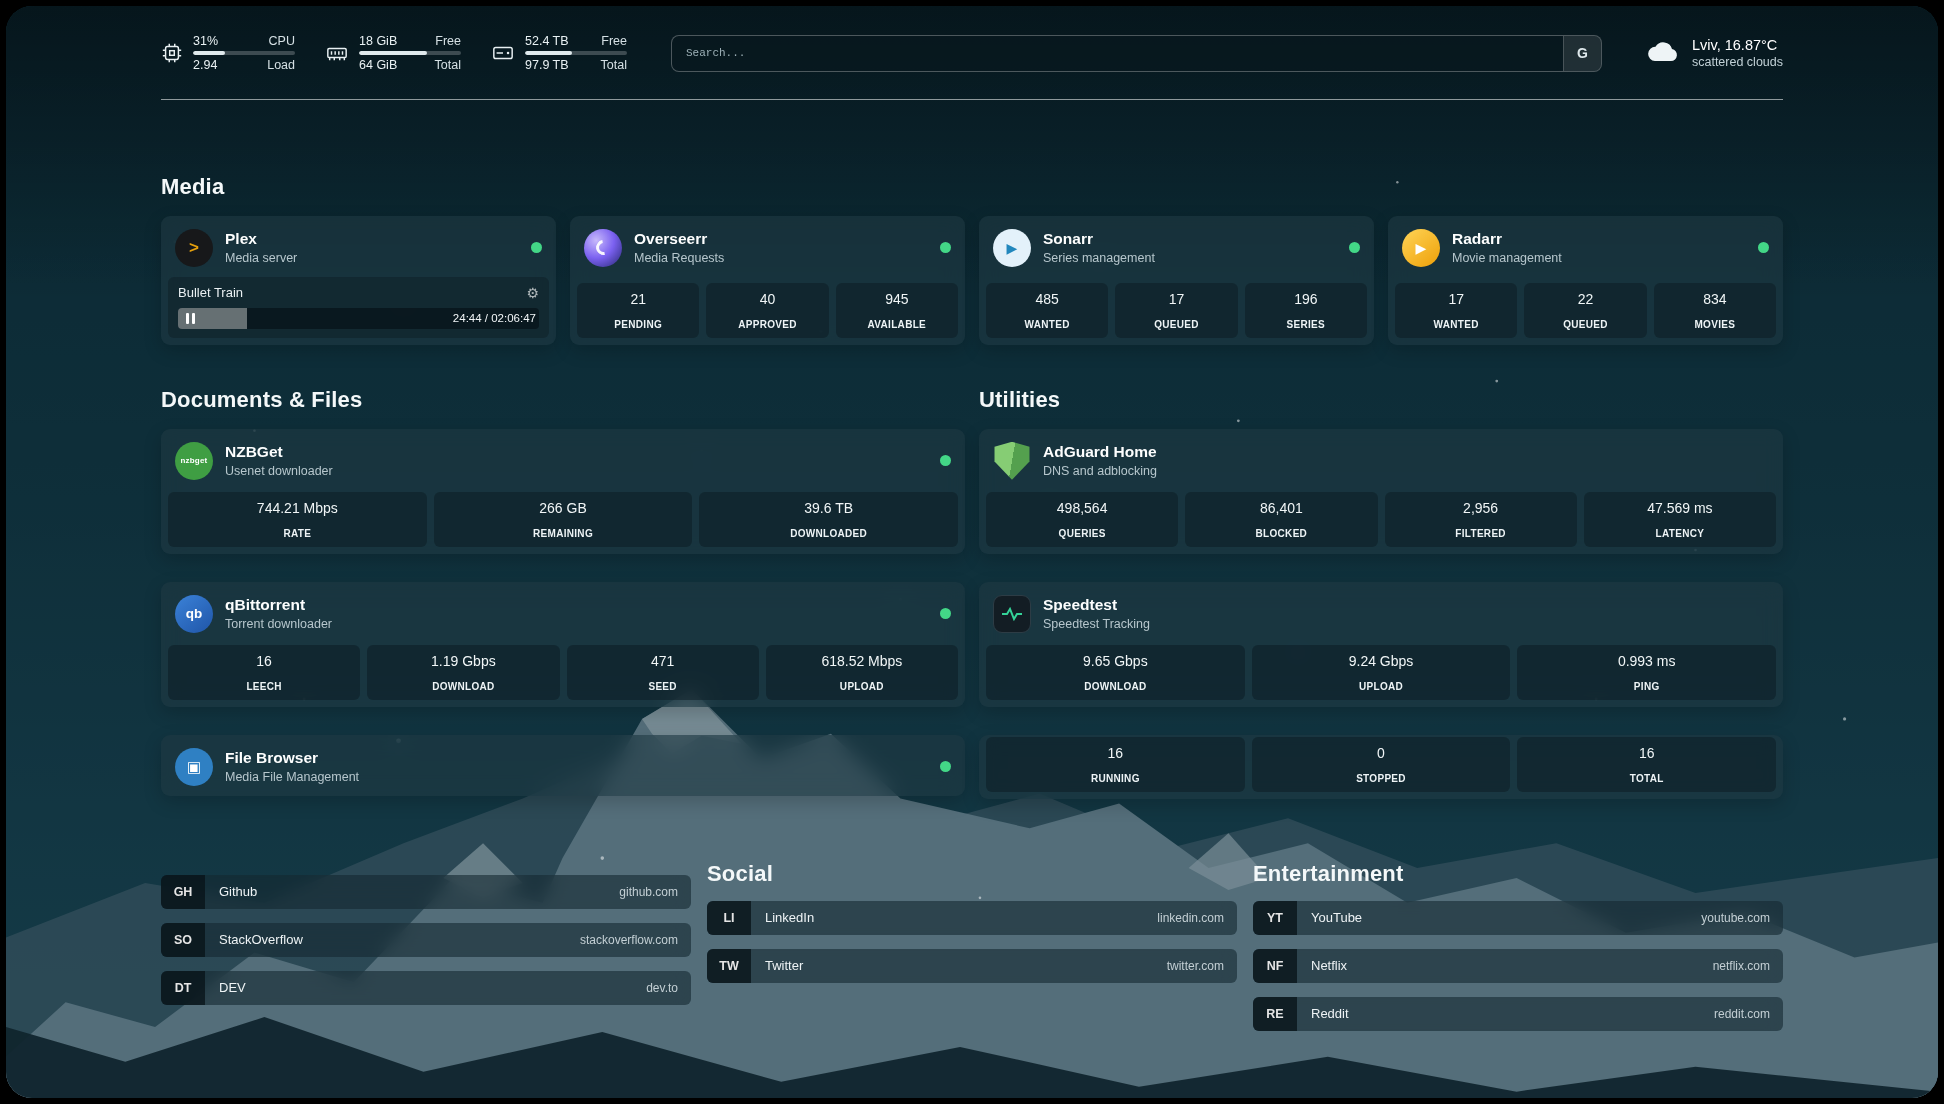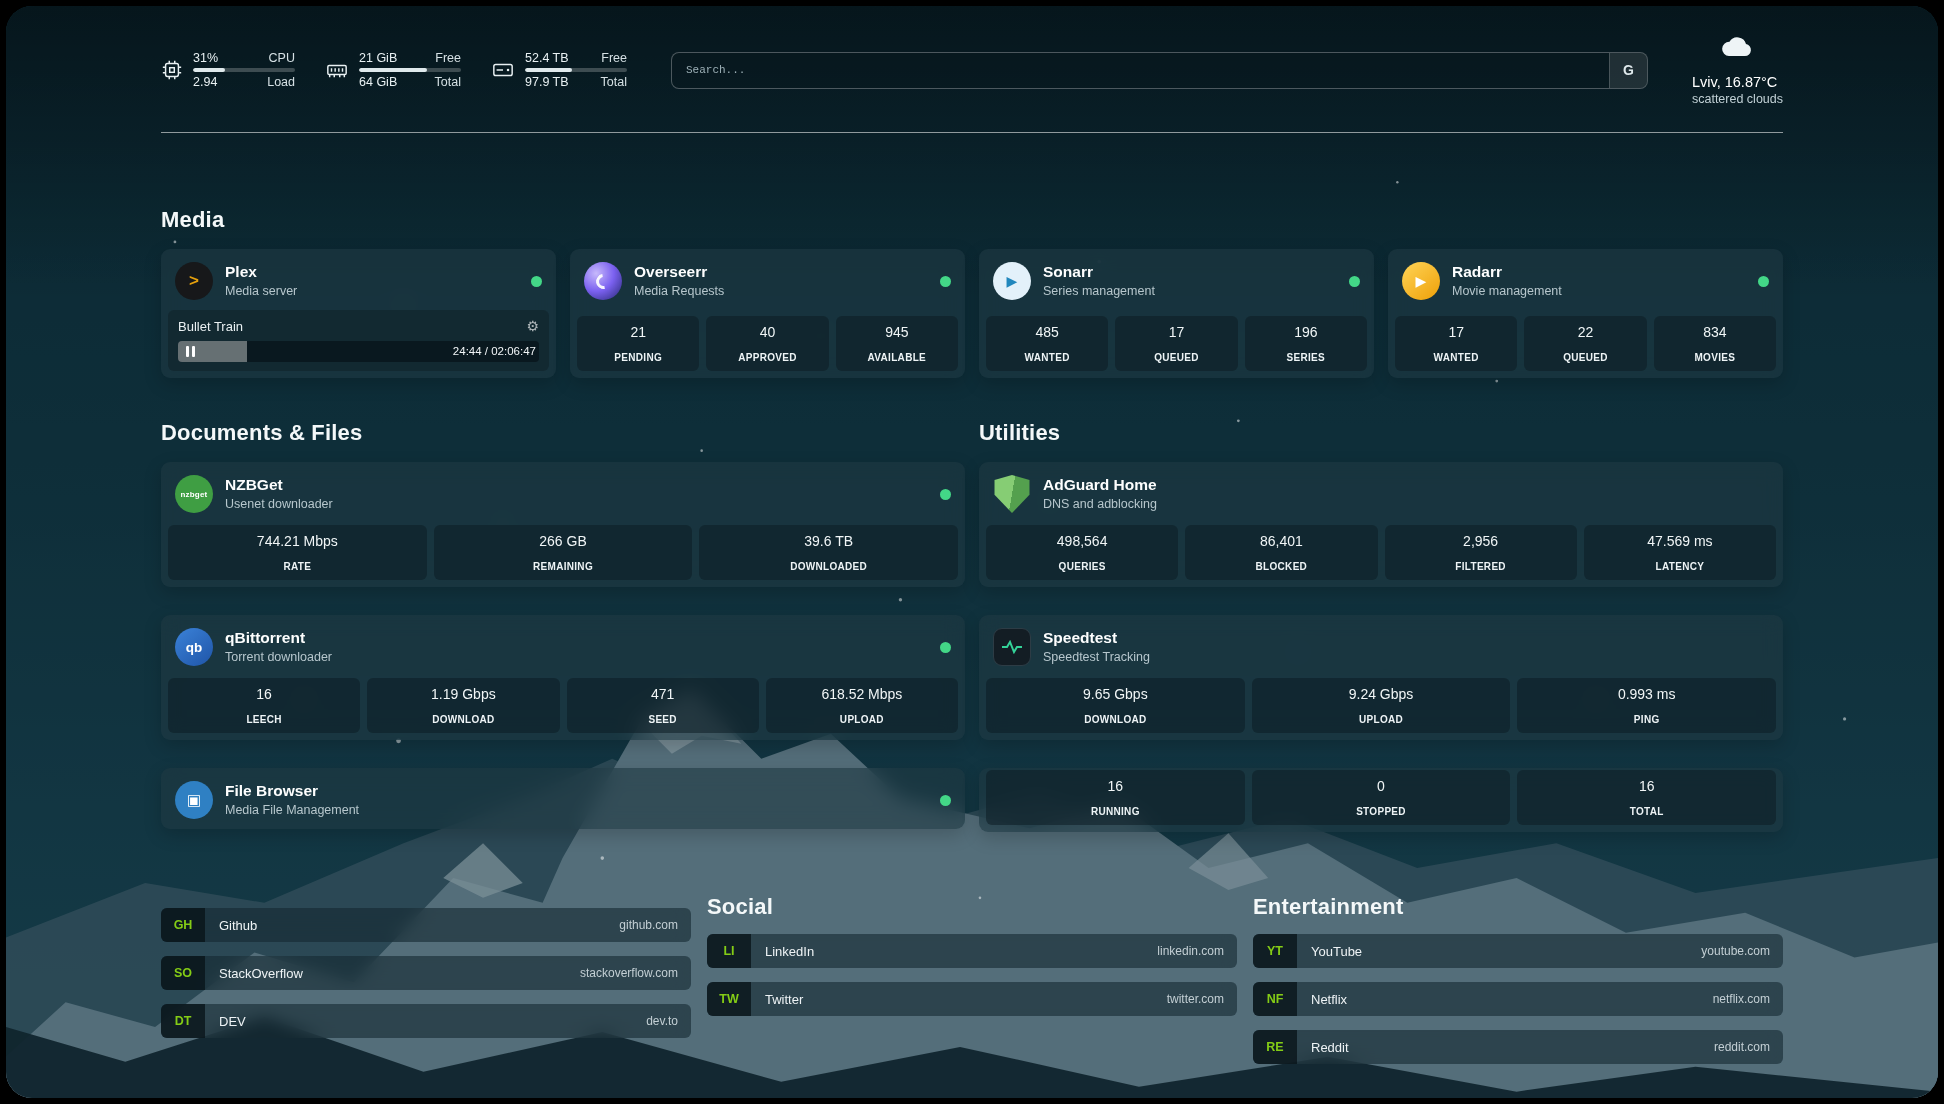--- a/index.html
+++ b/index.html
@@ -183,7 +183,7 @@
           </span>
           <div class="res-body">
             <div class="res-row">
-                <span class="res-val">21 GiB</span>
+                <span class="res-val">18 GiB</span>
                 <span class="res-lab">Free</span>
               </div>
             <div class="res-bar">

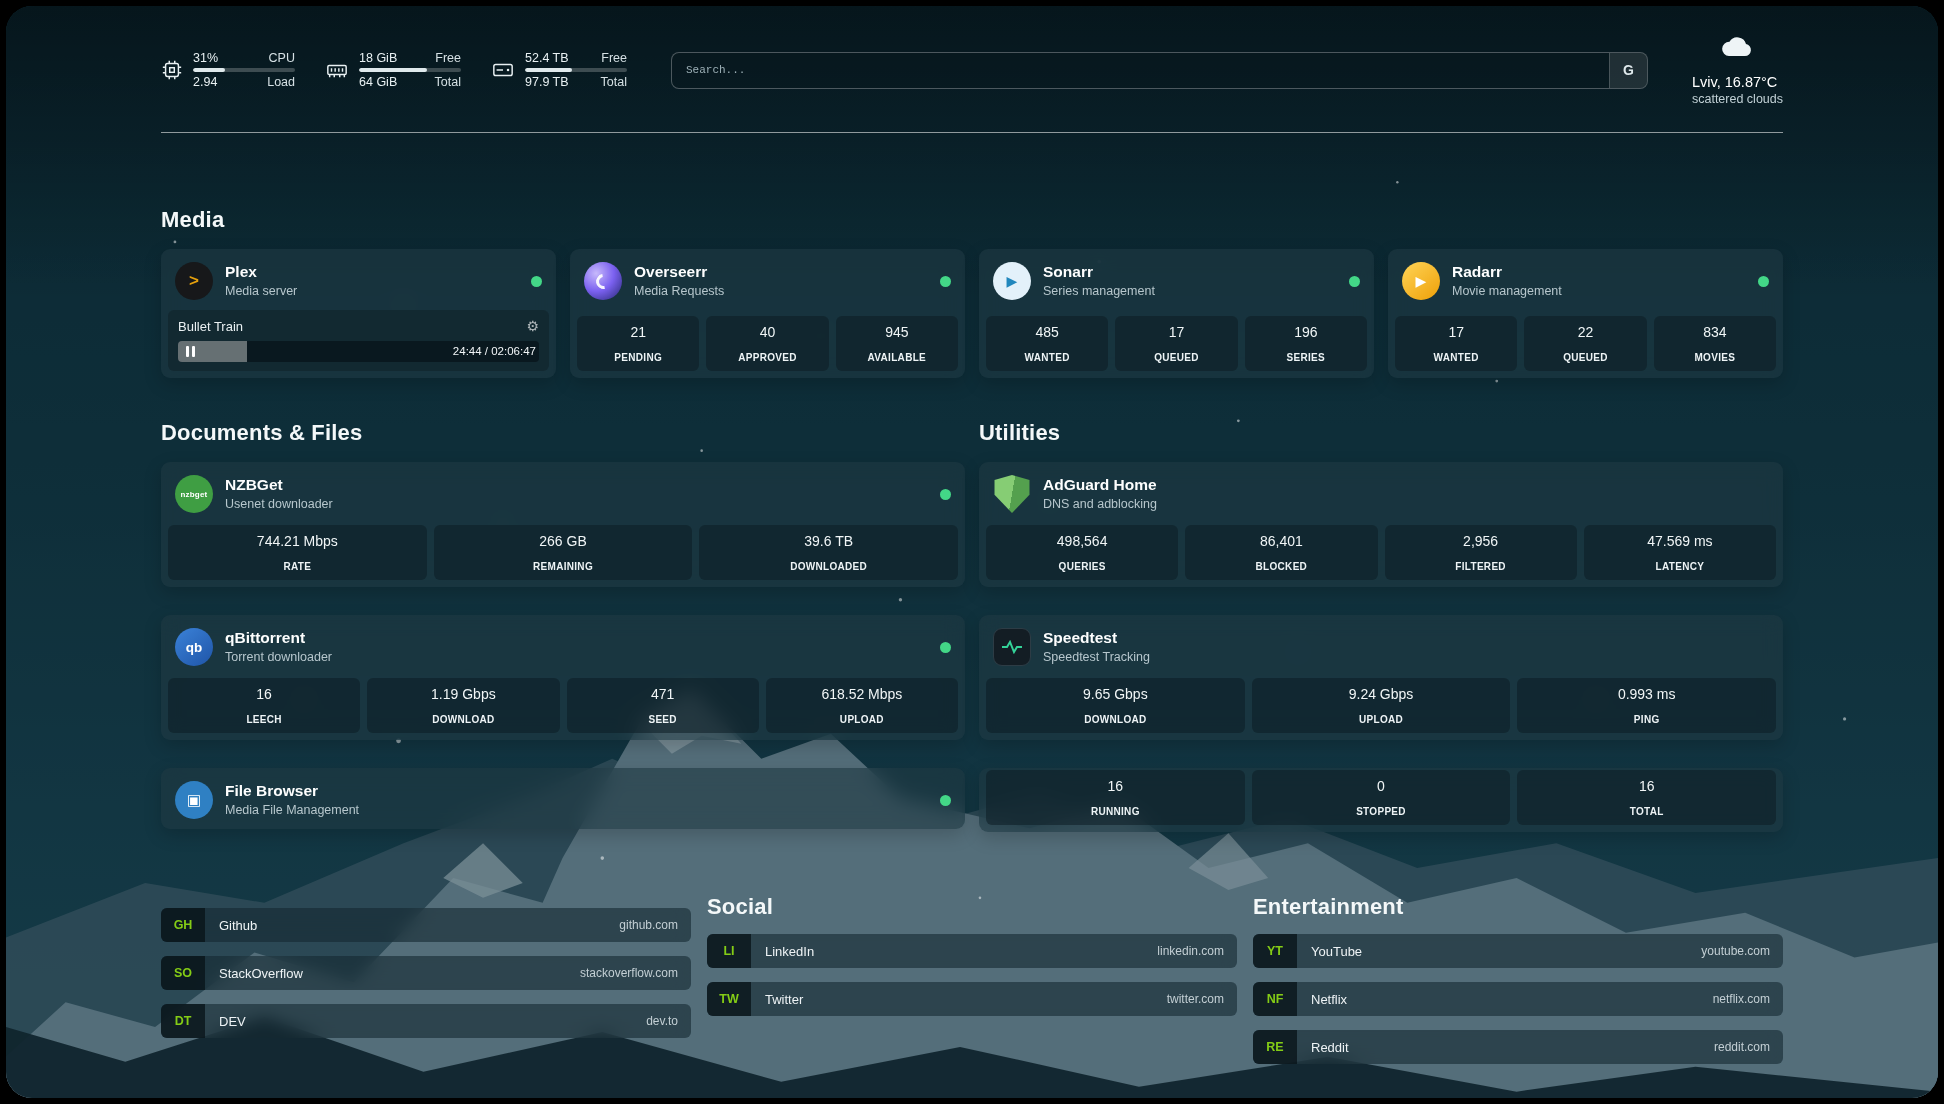--- a/index.html
+++ b/index.html
@@ -31,7 +31,7 @@
   .search-btn { width:38px; border:0; border-left:1px solid rgba(255,255,255,.18); background:rgba(255,255,255,.10);
     color:#dfe9ec; font-size:14px; font-weight:700; cursor:pointer; font-family:inherit; }
 
-  .weather { display:flex; align-items:center; gap:12px; color:#fff;flex-direction:column; }
+  .weather { display:flex; align-items:center; gap:12px; color:#fff; }
   .weather-loc { font-size:14.5px; }
   .weather-cond { font-size:12.5px; color:#c2d1d6; margin-top:2px; }
 

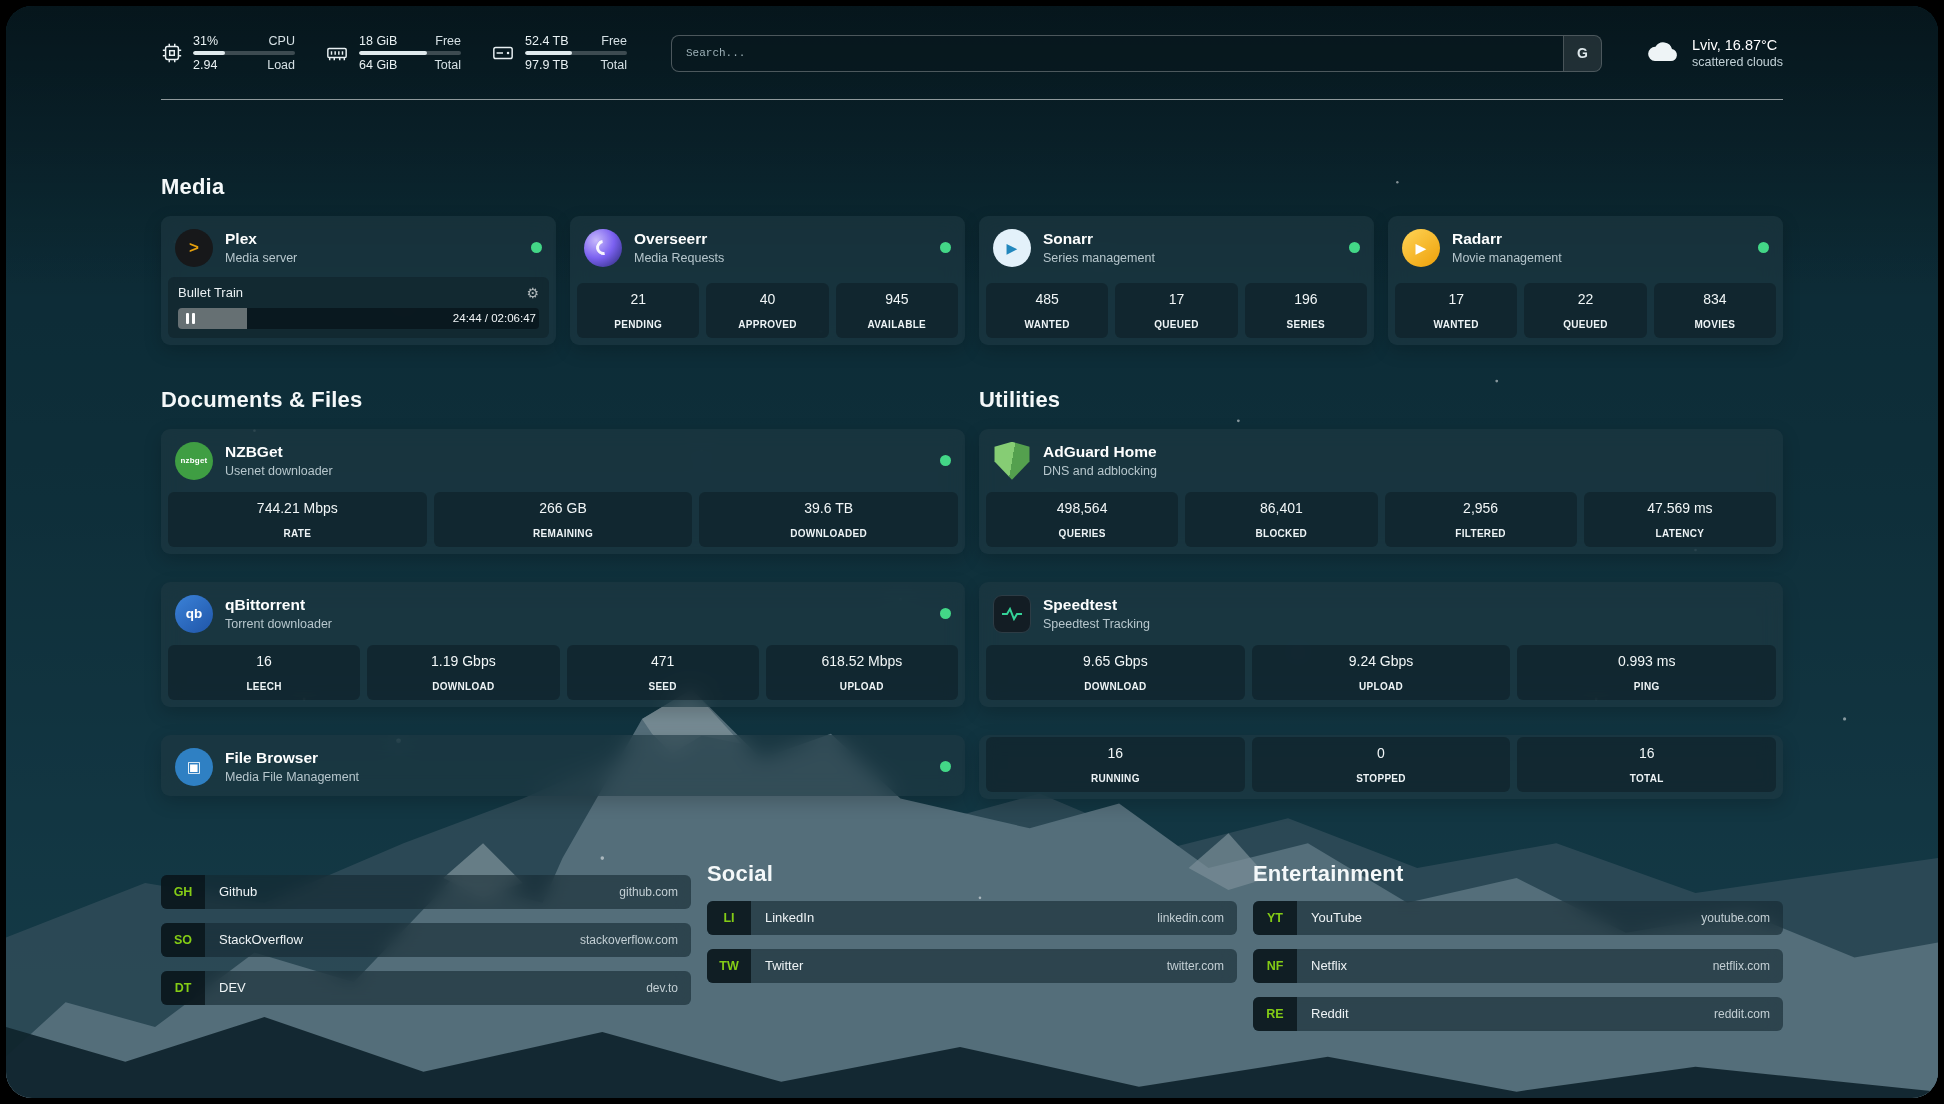--- a/index.html
+++ b/index.html
@@ -76,7 +76,7 @@
   .bm-row { margin-top:14px; display:flex; align-items:center; height:34px; background:rgba(20,40,48,.6);
     border-radius:6px; overflow:hidden; backdrop-filter:blur(8px); cursor:pointer; }
   .bm-abbr { width:44px; height:100%; display:flex; align-items:center; justify-content:center;
-    background:rgba(7,18,23,.75); color:#84cc16; font-size:12.5px; font-weight:700; flex:none; }
+    background:rgba(7,18,23,.75); color:#e5e5e5; font-size:12.5px; font-weight:700; flex:none; }
   .bm-name { margin-left:14px; font-size:13px; color:#eef3f5; }
   .bm-domain { margin-left:auto; margin-right:13px; font-size:12px; color:#c3cfd4; }
 

